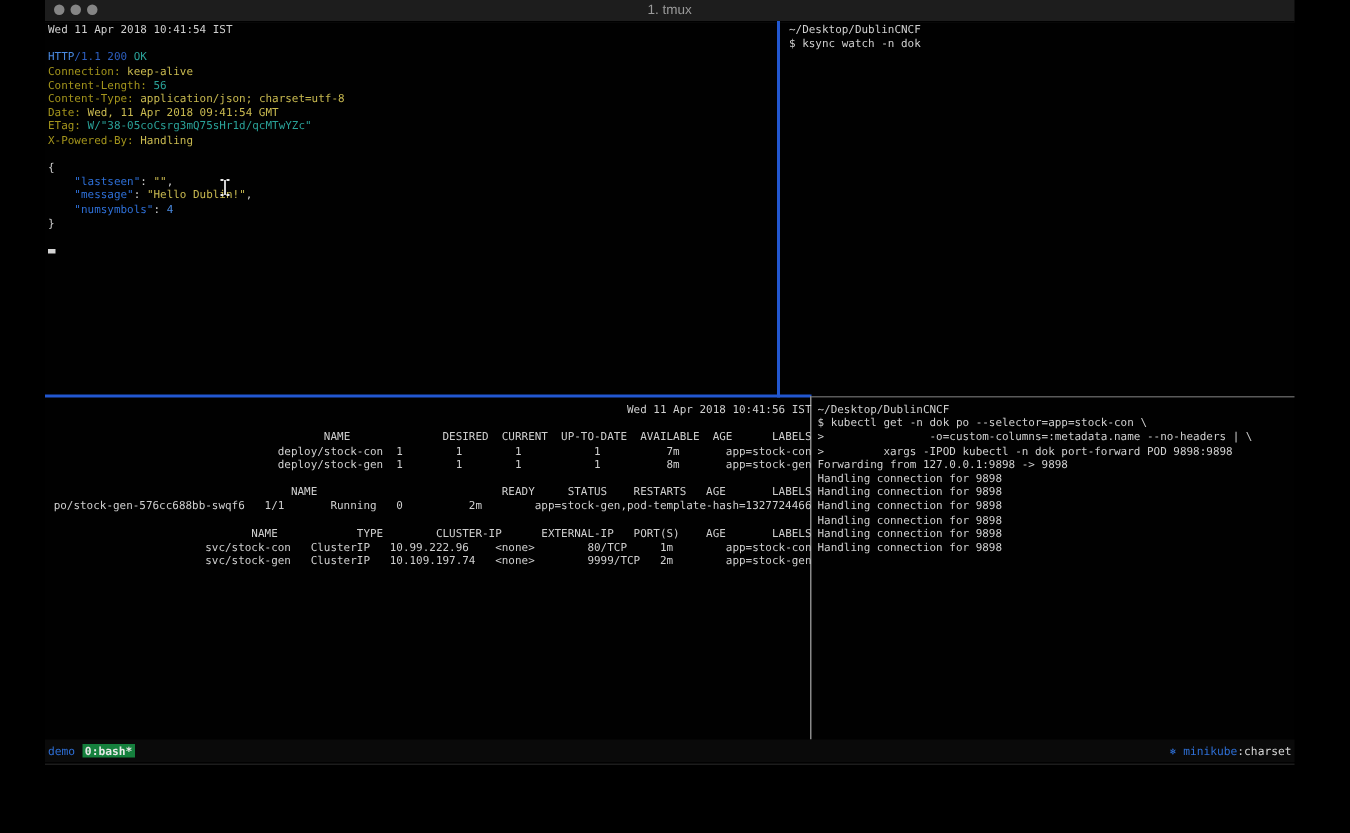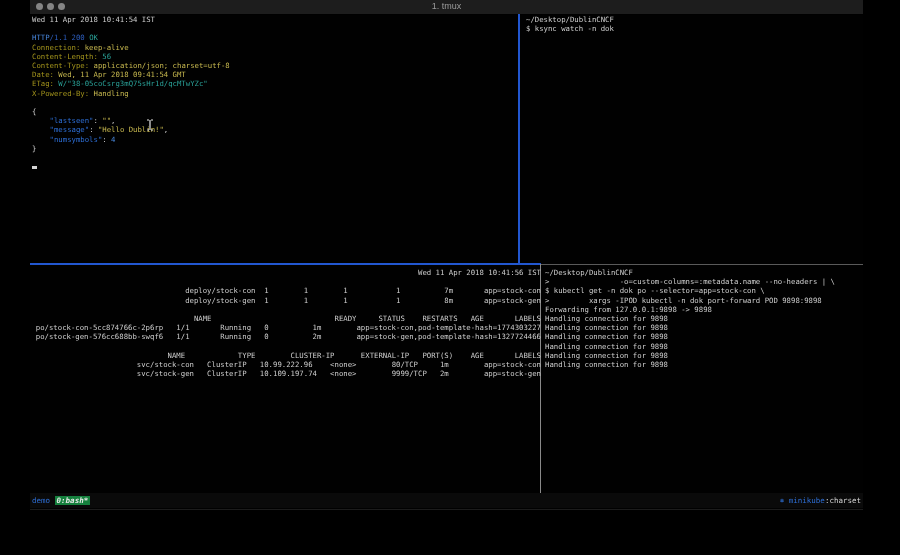--- a/index.html
+++ b/index.html
@@ -100,6 +100,7 @@
       <div class="pane pane-bl">
           <div class="tline"><span class="seg-w">Wed 11 Apr 2018 10:41:56 IST</span></div>
           <div class="tline"></div>
+          <div class="tline"><span class="seg-w">NAME              DESIRED  CURRENT  UP-TO-DATE  AVAILABLE  AGE      LABELS</span></div>
           <div class="tline"><span class="seg-w">deploy/stock-con  1        1        1           1          7m       app=stock-con</span></div>
           <div class="tline"><span class="seg-w">deploy/stock-gen  1        1        1           1          8m       app=stock-gen</span></div>
           <div class="tline"></div>

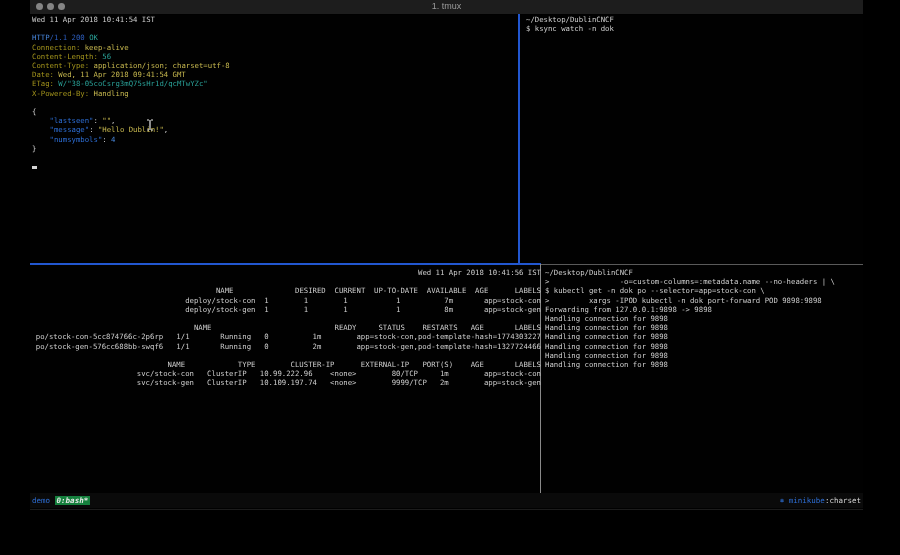--- a/index.html
+++ b/index.html
@@ -115,8 +115,8 @@
 
       <div class="pane pane-br">
           <div class="tline"><span class="seg-w">~/Desktop/DublinCNCF</span></div>
+          <div class="tline"><span class="seg-w">$ kubectl get -n dok po --selector=app=stock-con \</span></div>
           <div class="tline"><span class="seg-w">&gt;                -o=custom-columns=:metadata.name --no-headers | \</span></div>
-          <div class="tline"><span class="seg-w">$ kubectl get -n dok po --selector=app=stock-con \</span></div>
           <div class="tline"><span class="seg-w">&gt;         xargs -IPOD kubectl -n dok port-forward POD 9898:9898</span></div>
           <div class="tline"><span class="seg-w">Forwarding from 127.0.0.1:9898 -&gt; 9898</span></div>
           <div class="tline"><span class="seg-w">Handling connection for 9898</span></div>

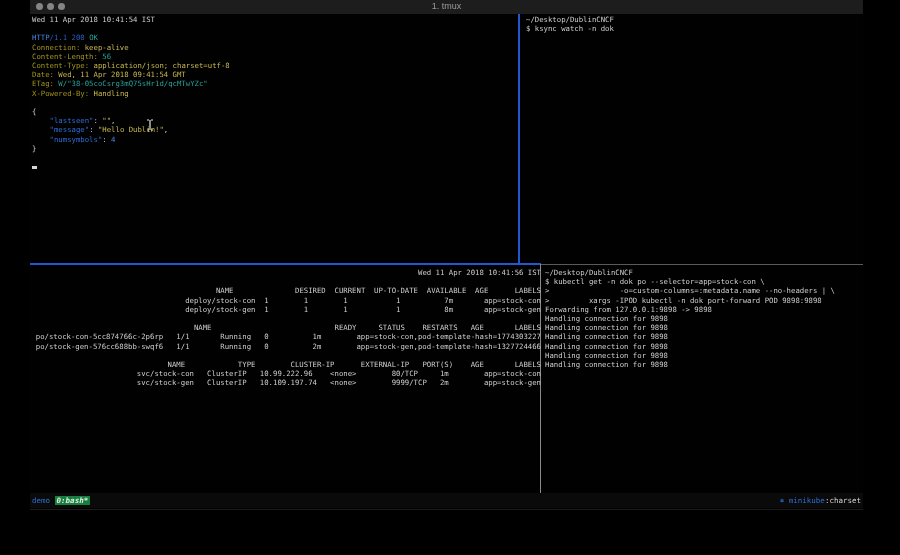--- a/index.html
+++ b/index.html
@@ -105,7 +105,6 @@
           <div class="tline"><span class="seg-w">deploy/stock-gen  1        1        1           1          8m       app=stock-gen</span></div>
           <div class="tline"></div>
           <div class="tline"><span class="seg-w">NAME                            READY     STATUS    RESTARTS   AGE       LABELS</span></div>
-          <div class="tline"><span class="seg-w">po/stock-con-5cc874766c-2p6rp   1/1       Running   0          1m        app=stock-con,pod-template-hash=1774303227</span></div>
           <div class="tline"><span class="seg-w">po/stock-gen-576cc688bb-swqf6   1/1       Running   0          2m        app=stock-gen,pod-template-hash=1327724466</span></div>
           <div class="tline"></div>
           <div class="tline"><span class="seg-w">NAME            TYPE        CLUSTER-IP      EXTERNAL-IP   PORT(S)    AGE       LABELS</span></div>

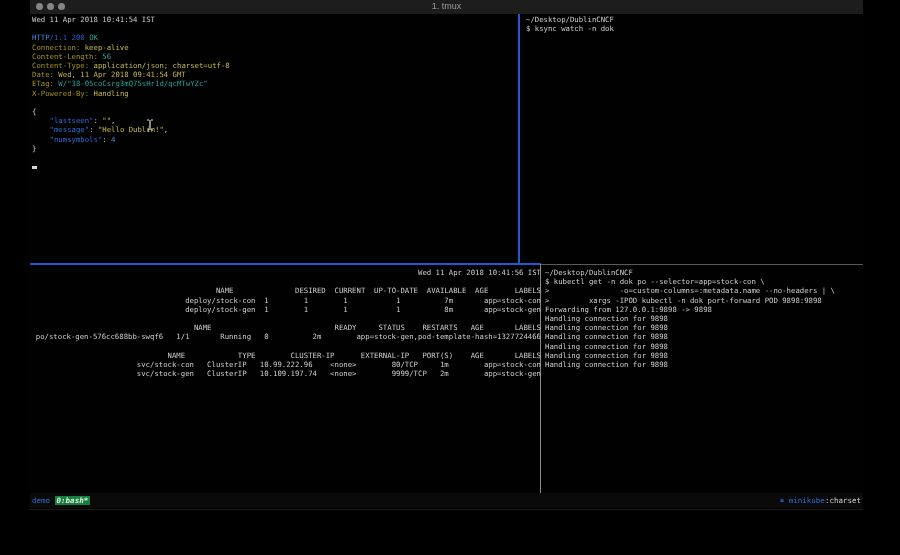--- a/index.html
+++ b/index.html
@@ -42,7 +42,7 @@
   .sb-left{position:absolute;left:2px;top:0;white-space:pre;}
   .sb-right{position:absolute;right:2px;top:0;white-space:pre;}
   .sb-blue{color:#2e6fd6;}
-  .sb-win{color:#e8e8e8;font-weight:bold;background:#15803d;padding:0 2px;font-style:italic;}
+  .sb-win{color:#e8e8e8;font-weight:bold;background:#15803d;padding:0 2px;}
   .sb-white{color:#d6d6d6;}
   
   .ibeam{position:absolute;left:116px;top:105px;}

